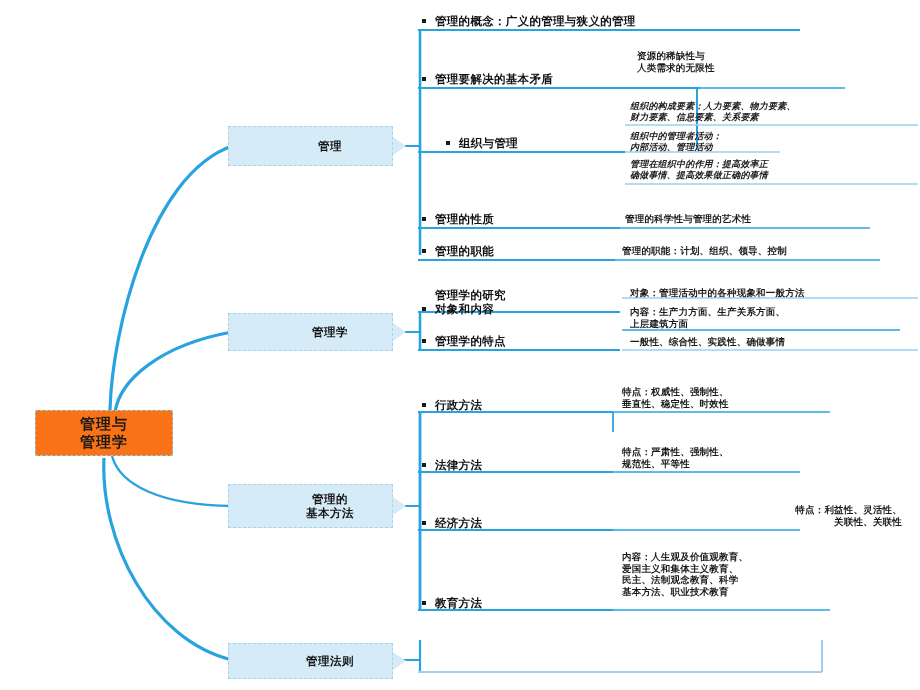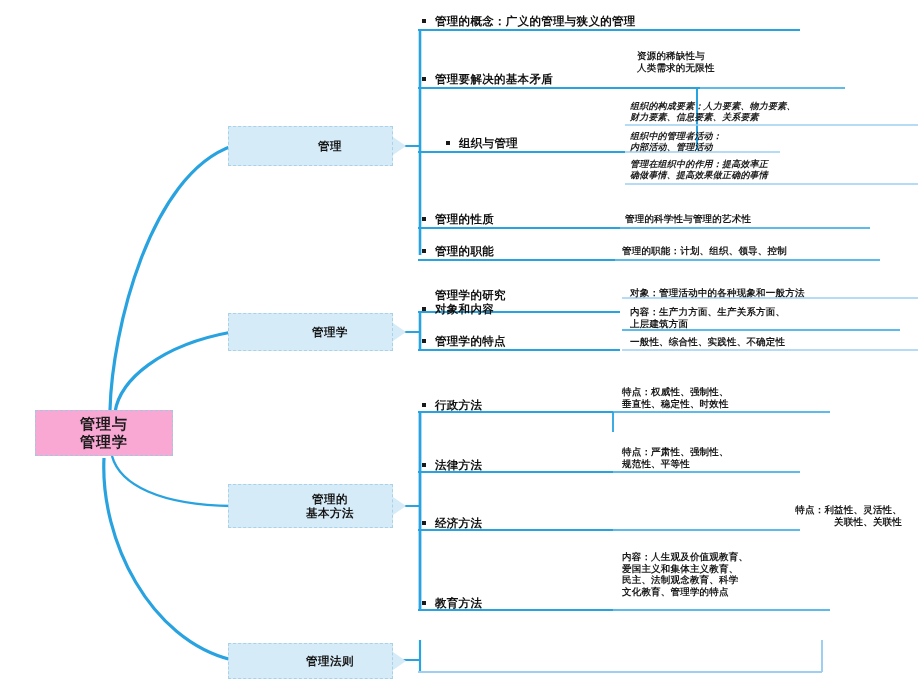--- a/index.html
+++ b/index.html
@@ -239,7 +239,7 @@
     <span class="bullet"></span>
     <span class="txt">管理学的特点</span>
   </div>
-  <div class="l3" style="left:630px; top:336px; width:290px;">一般性、综合性、实践性、不确定性</div>
+  <div class="l3" style="left:630px; top:336px; width:290px;">一般性、综合性、实践性、确做事情</div>
 
   <div class="branch-node" style="left:228px; top:484px; width:165px; height:44px;">
     <div class="bl" style="white-space:pre-line;">管理的

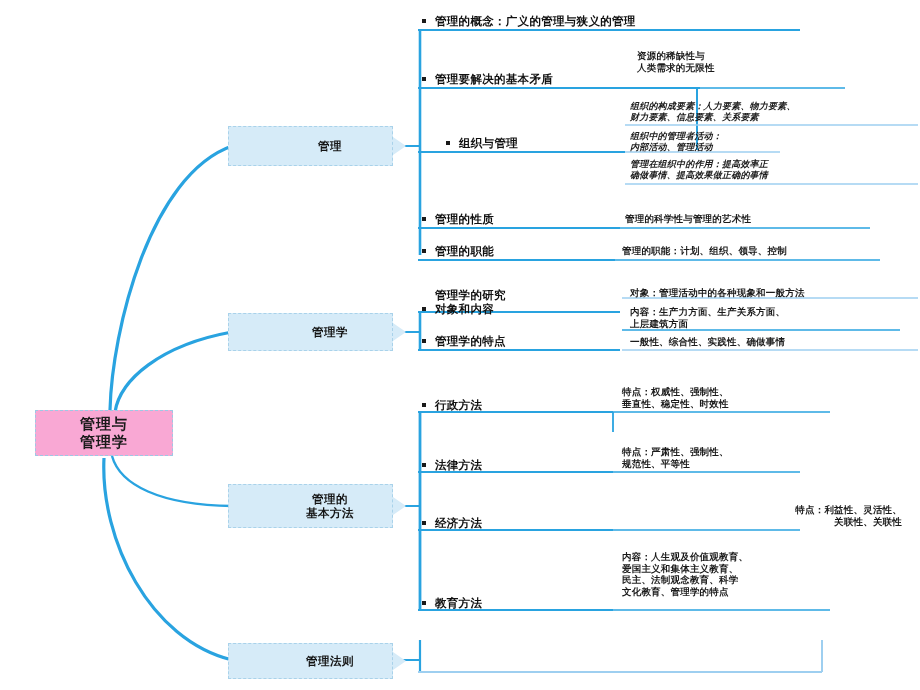--- a/index.html
+++ b/index.html
@@ -33,7 +33,7 @@
     top: 410px;
     width: 138px;
     height: 46px;
-    background: #f9a8d4;
+    background: #f97316;
     border: 1px dashed #9ec8e4;
     display: flex;
     flex-direction: column;

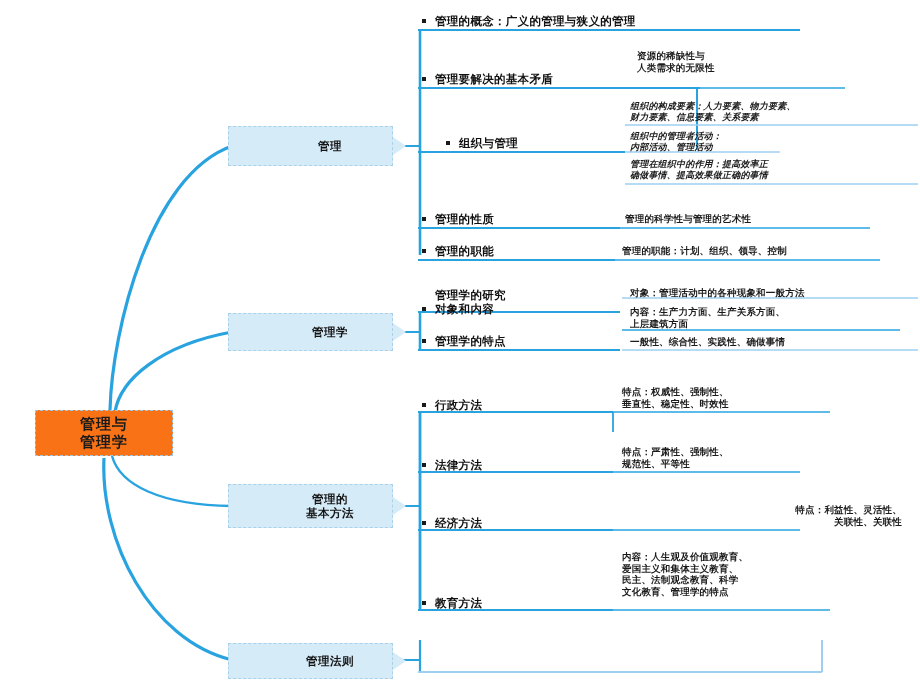--- a/index.html
+++ b/index.html
@@ -275,7 +275,7 @@
   <div class="l3" style="left:622px; top:551px; width:290px;">内容：人生观及价值观教育、
 爱国主义和集体主义教育、
 民主、法制观念教育、科学
-文化教育、管理学的特点</div>
+基本方法、职业技术教育</div>
 
   <div class="branch-node" style="left:228px; top:643px; width:165px; height:36px;">
     <div class="bl">管理法则</div>

